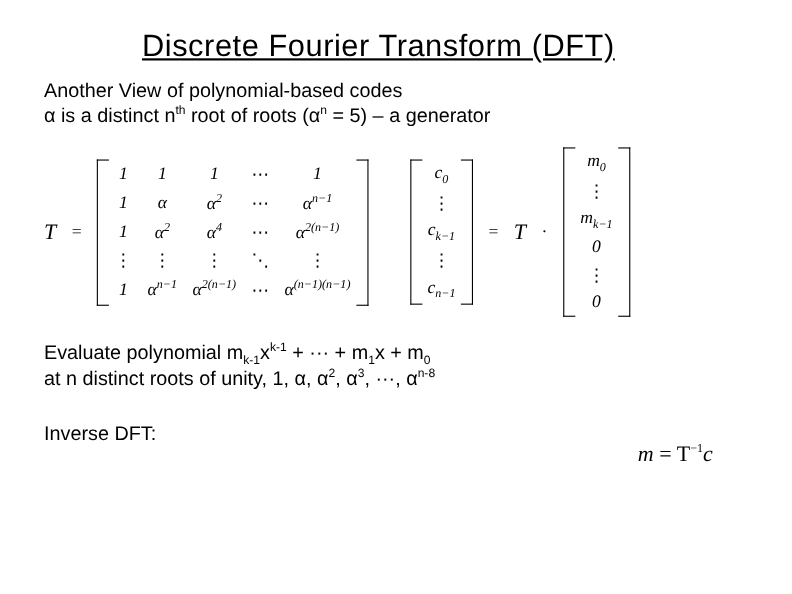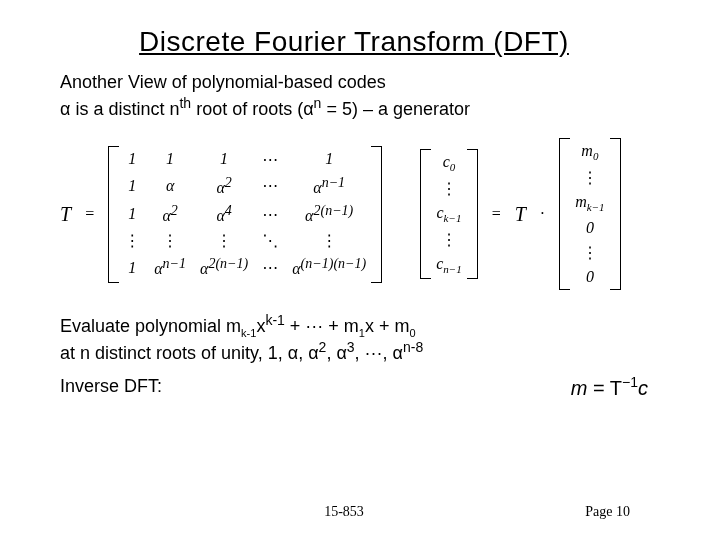--- a/index.html
+++ b/index.html
@@ -14,7 +14,7 @@
     overflow: hidden;
   }
   .slide {
-    padding: 18px 40px 10px 60px;
+    padding: 18px 40px 10px 40px;
     box-sizing: border-box;
     width: 688px;
     height: 540px;

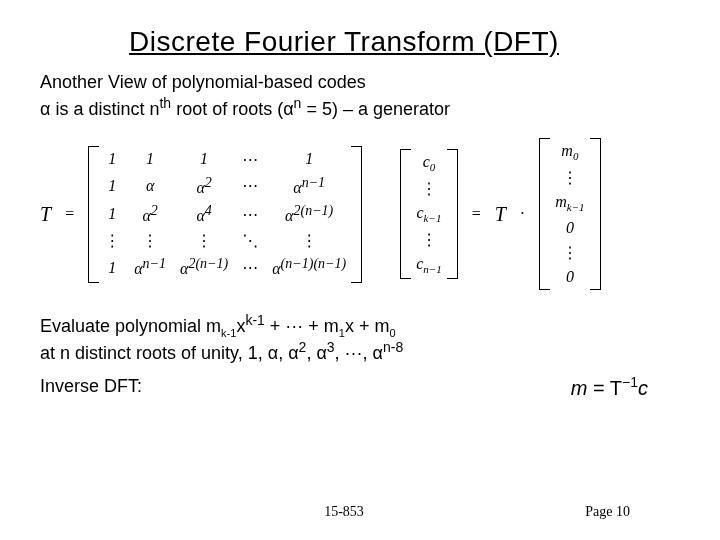--- a/index.html
+++ b/index.html
@@ -67,7 +67,7 @@
   .matT { grid-template-columns: repeat(5, auto); }
   .vec { grid-template-columns: auto; }
   .cell { font-style: italic; white-space: nowrap; }
-  .sup { font-size: 14px; vertical-align: super; }
+  .sup { font-size: 11px; vertical-align: super; }
   .sub { font-size: 11px; vertical-align: sub; }
   .eq { font-style: normal; padding: 0 4px; font-family: "Times New Roman", serif; }
   .Tvar { font-family: "Times New Roman", serif; font-style: italic; font-size: 20px; }

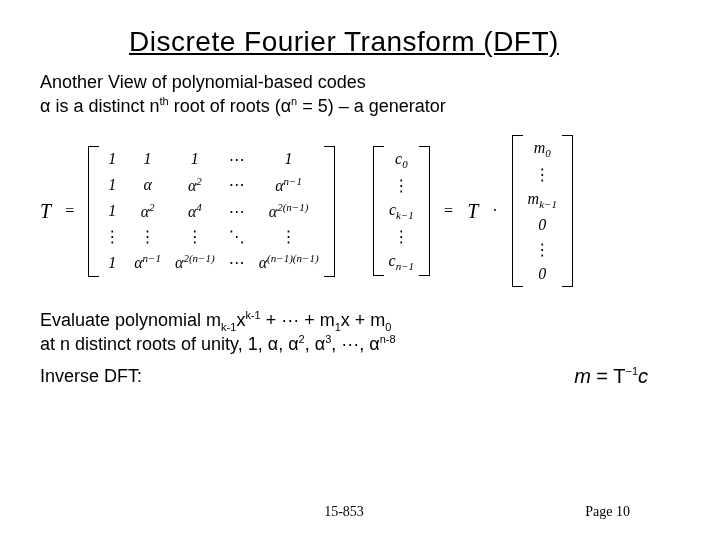--- a/index.html
+++ b/index.html
@@ -74,7 +74,7 @@
   .dots { font-style: normal; }
   .poly { font-size: 18px; margin-top: 8px; }
   .inverse-row { display: flex; align-items: center; gap: 10px; margin-top: 10px; font-size: 18px; justify-content: space-between; }
-  .serif-ital { font-family: Liberation Sans, sans-serif; font-style: italic; font-size: 20px; }
+  .serif-ital { font-family: Liberation Serif, serif; font-style: italic; font-size: 20px; margin-top: 37px; }
   .footer {
     position: absolute;
     bottom: 20px; left: 0; right: 0;

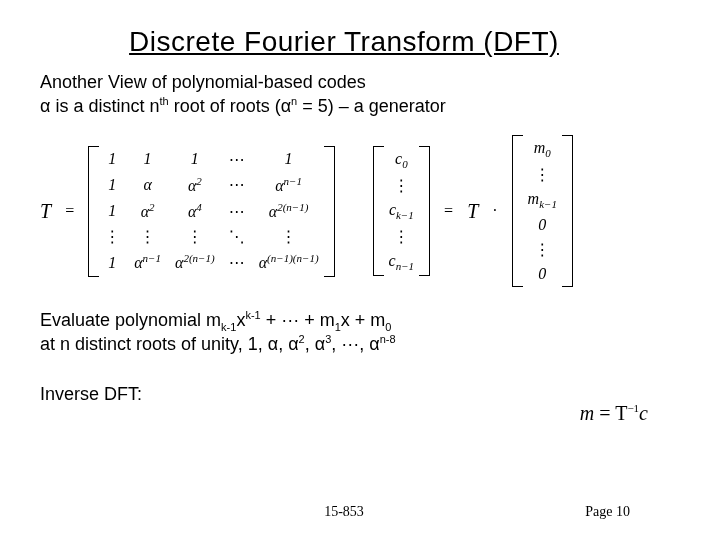--- a/index.html
+++ b/index.html
@@ -181,11 +181,6 @@
     </span>
   </div>
 
-  <div class="footer">
-    <span></span>
-    <span class="center">15-853</span>
-    <span>Page 10</span>
-  </div>
 </div>
 
 </body></html>

